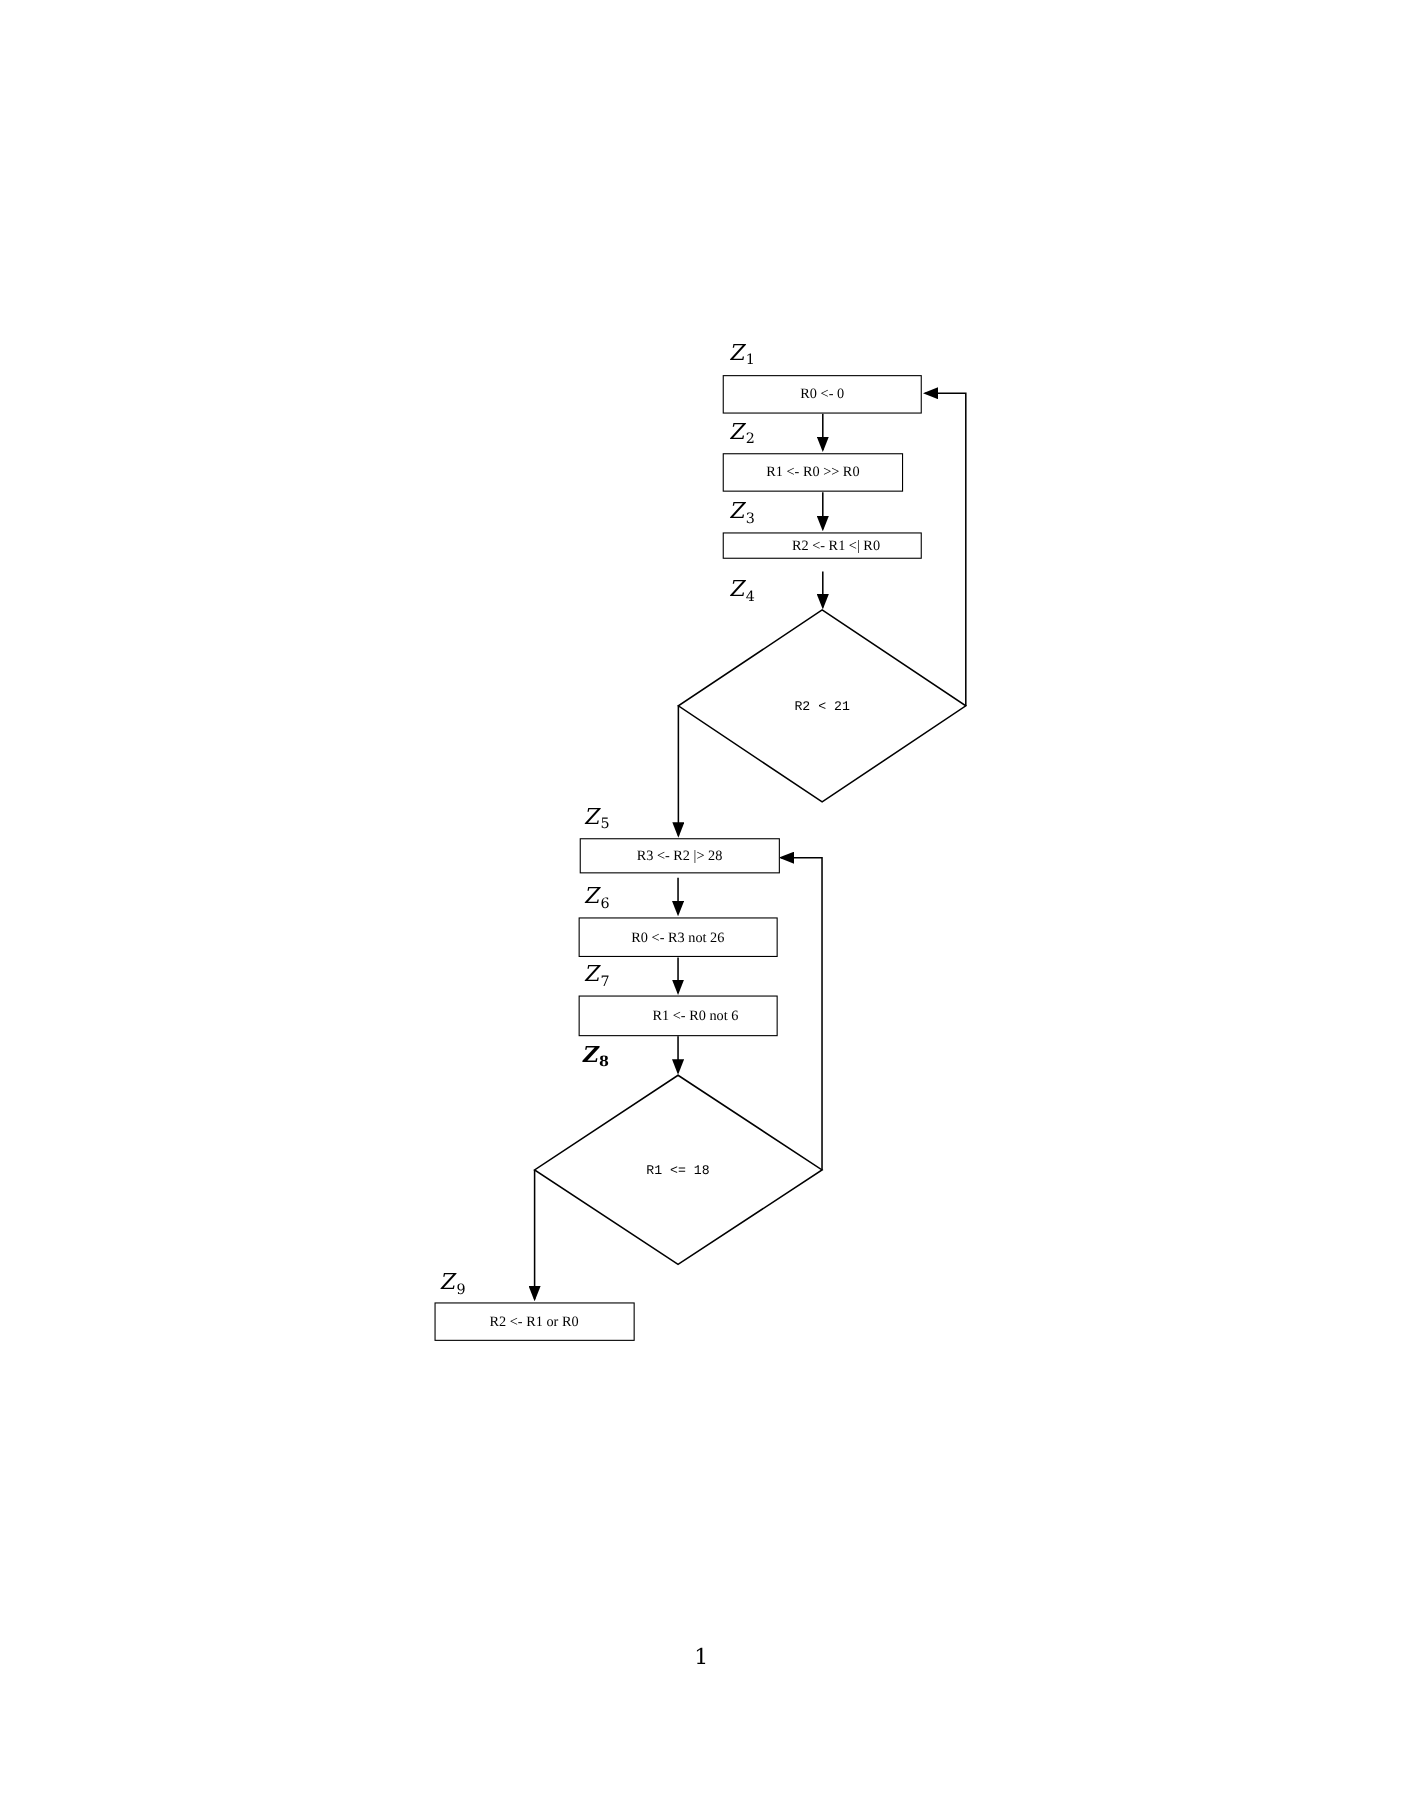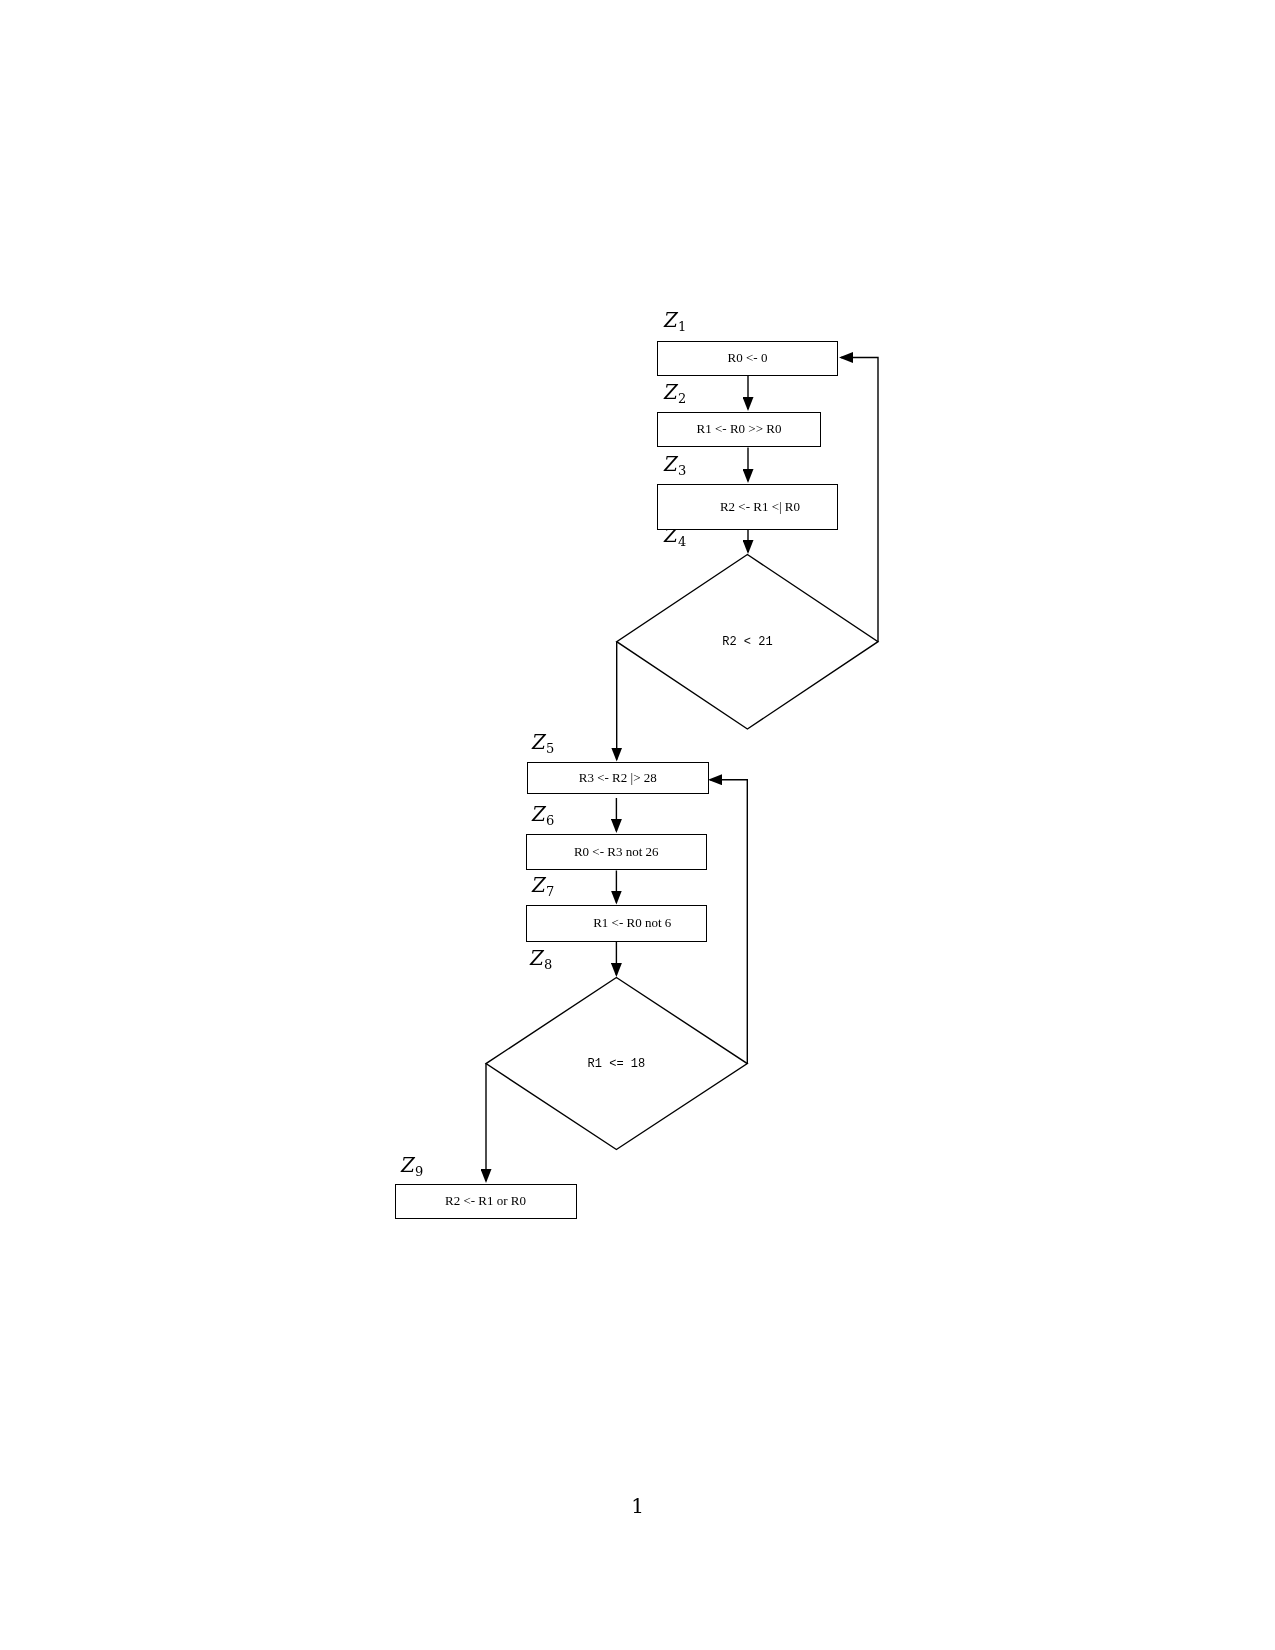--- a/index.html
+++ b/index.html
@@ -122,7 +122,7 @@
 
   <div class="node-box" style="left:657px;  top:292.5px;  width:181px;   height:35px;">R0 &lt;- 0</div>
   <div class="node-box" style="left:657px;  top:363.5px;  width:164px;   height:35.5px;">R1 &lt;- R0 &gt;&gt; R0</div>
-  <div class="node-box" style="left:657px;  top:435.5px;  width:181px;   height:46px;padding-left:25px;">R2 &lt;- R1 &lt;| R0</div>
+  <div class="node-box" style="left:657px;  top:435.5px;  width:181px;   height:24px;padding-left:25px;">R2 &lt;- R1 &lt;| R0</div>
   <div class="node-box" style="left:527px; top:714px;   width:181.5px; height:32px;">R3 &lt;- R2 |&gt; 28</div>
   <div class="node-box" style="left:525.5px; top:785.5px; width:181.5px; height:36px;">R0 &lt;- R3 not 26</div>
   <div class="node-box" style="left:525.5px; top:857px;   width:181.5px; height:36.5px;padding-left:32px;">R1 &lt;- R0 not 6</div>

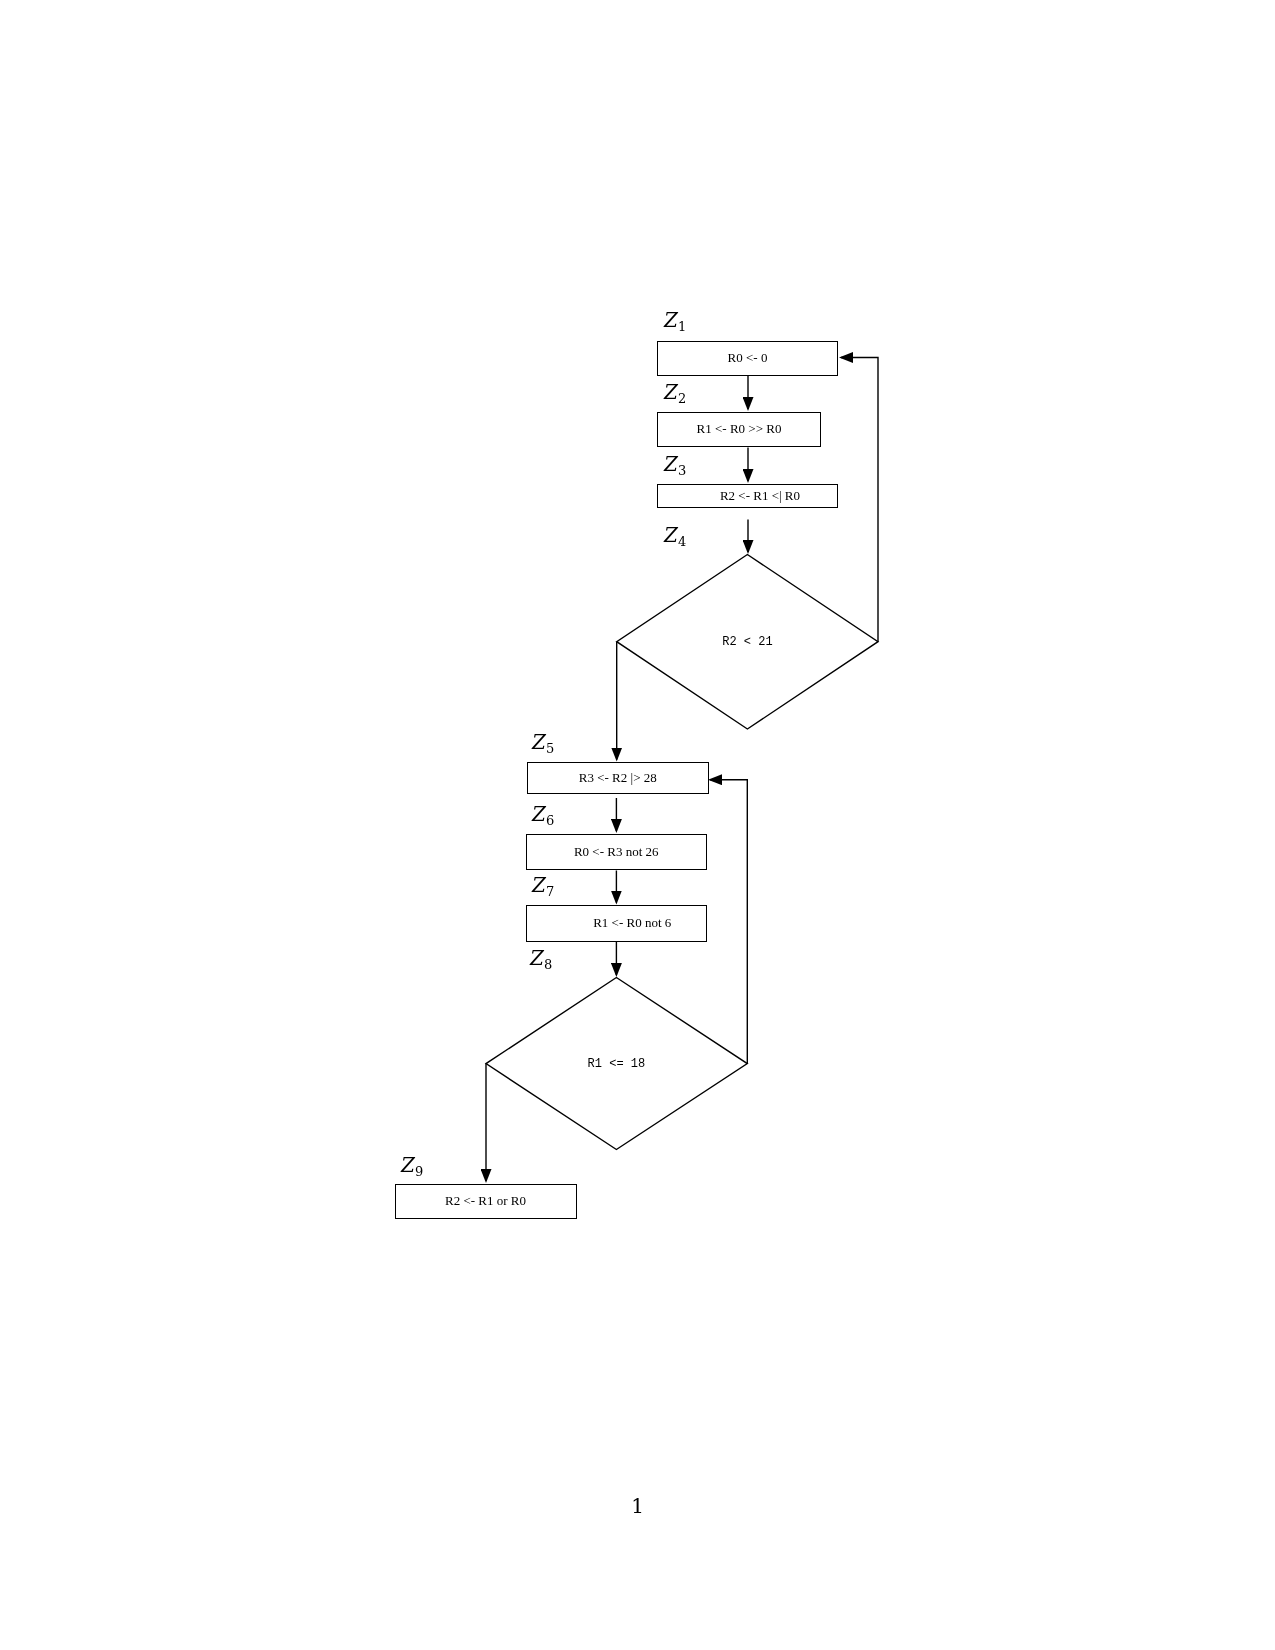--- a/index.html
+++ b/index.html
@@ -117,7 +117,7 @@
   <div class="z-label" style="left:532px; top:684px;"><span>Z</span><sub>5</sub></div>
   <div class="z-label" style="left:532px; top:756px;"><span>Z</span><sub>6</sub></div>
   <div class="z-label" style="left:532px; top:827px;"><span>Z</span><sub>7</sub></div>
-  <div class="z-label" style="left:530px; top:900px;"><span>Z</span><sub>8</sub></div>
+  <div class="z-label" style="left:530px; top:900px;font-weight:bold;"><span>Z</span><sub>8</sub></div>
   <div class="z-label" style="left:401px; top:1107px;"><span>Z</span><sub>9</sub></div>
 
   <div class="node-box" style="left:657px;  top:292.5px;  width:181px;   height:35px;">R0 &lt;- 0</div>

